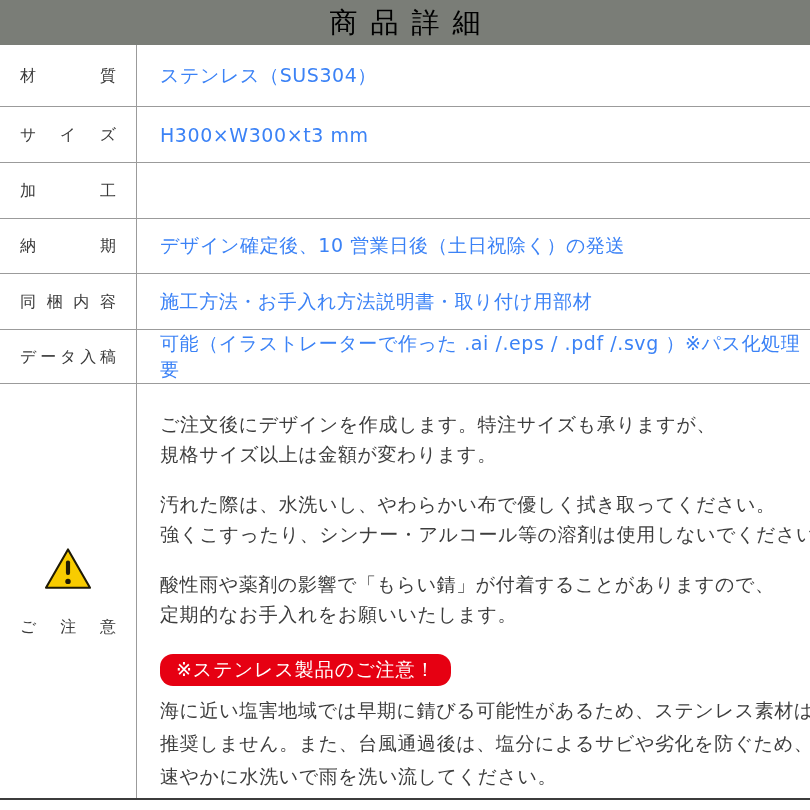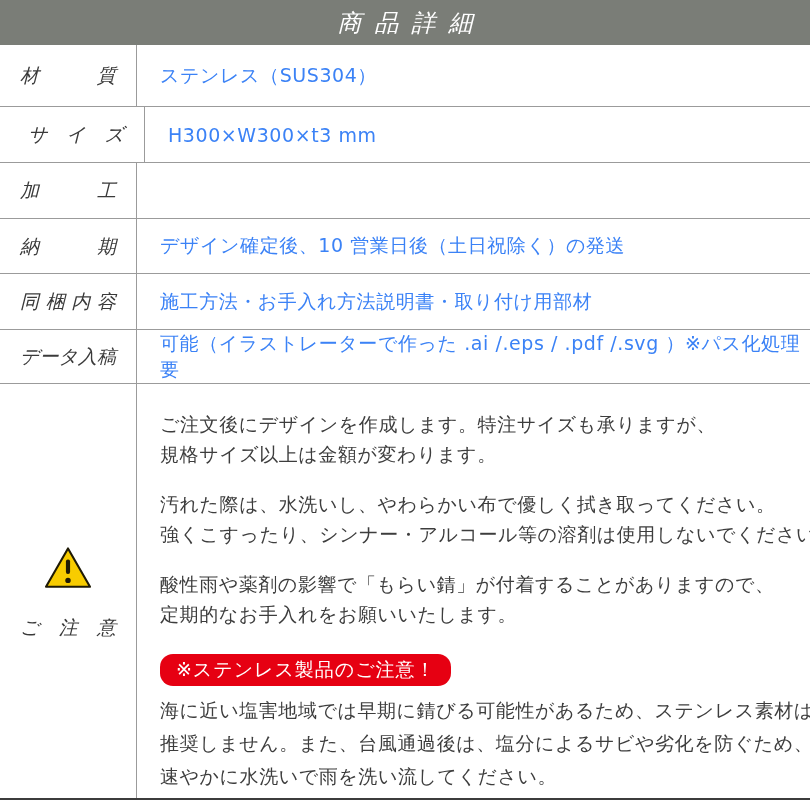--- a/index.html
+++ b/index.html
@@ -19,13 +19,12 @@
     display: flex; align-items: center; justify-content: center;
   }
   .header h1 {
-    color: #ffffff;
-    font-size: 24px;
+    color: #000000;
+    font-size: 28px;
     font-weight: 500;
     letter-spacing: 13px;
     text-indent: 13px;
     line-height: 1;
-    font-style: italic;
   }
 
   

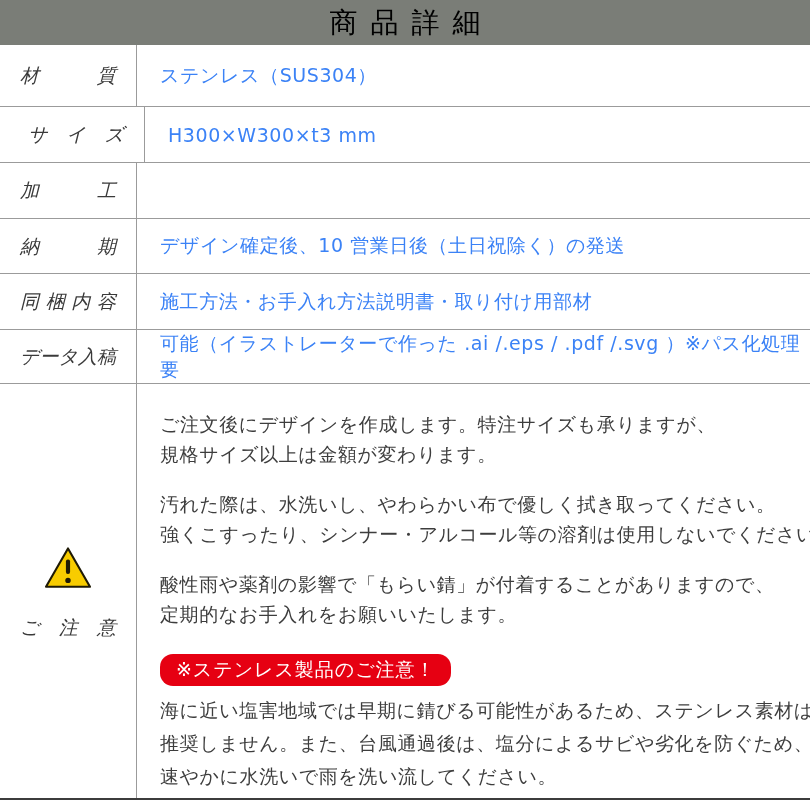--- a/index.html
+++ b/index.html
@@ -50,13 +50,12 @@
   .label-text {
     display: inline-block;
     width: 96px;
-    font-size: 19px;
+    font-size: 16px;
     color: #3a3a3a;
     text-align: justify;
     text-align-last: justify;
     text-justify: inter-ideograph;
     line-height: 1;
-    font-style: italic;
   }
   .value-cell {
     flex: 1;

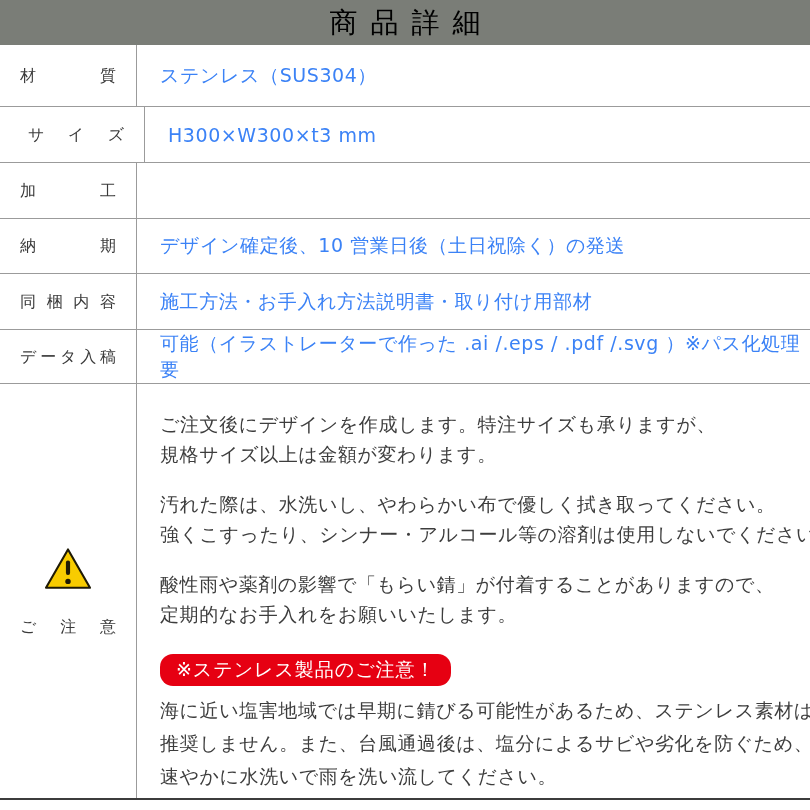--- a/index.html
+++ b/index.html
@@ -35,7 +35,7 @@
   }
   .row:last-child { border-bottom: none; }
   .row-1 { height: 62px; }
-  .row-2 { height: 56px; padding-left: 8px; }
+  .row-2 { height: 56px; }
   .row-3 { height: 56px; }
   .row-4 { height: 55px; }
   .row-5 { height: 56px; }

